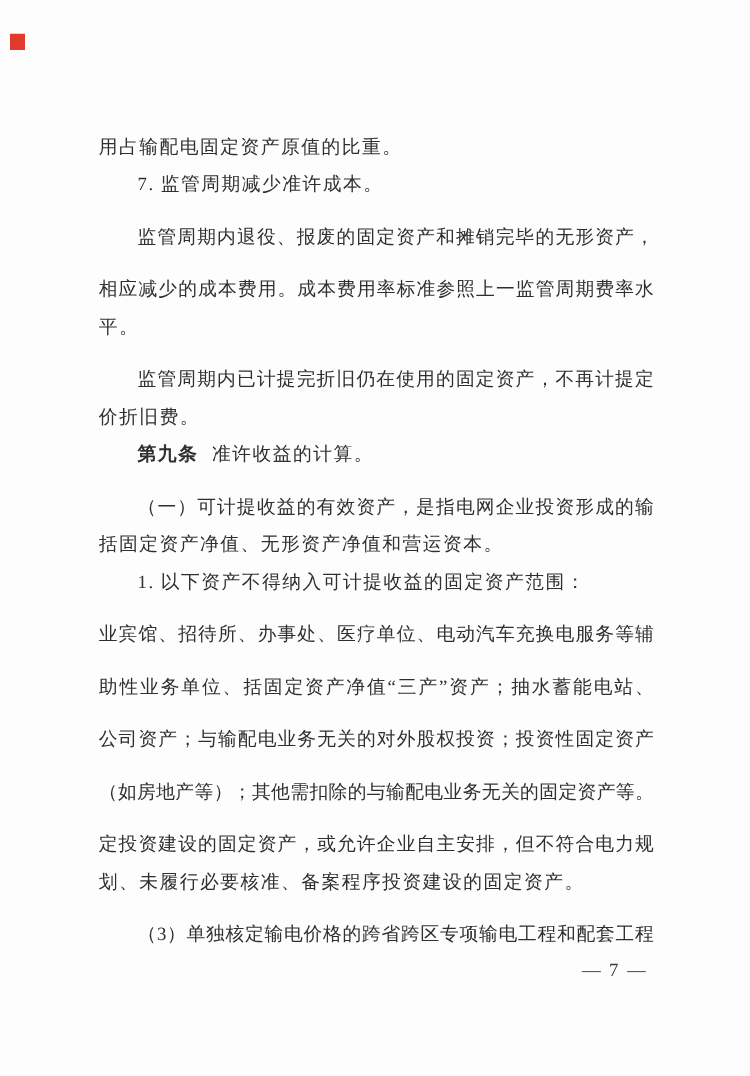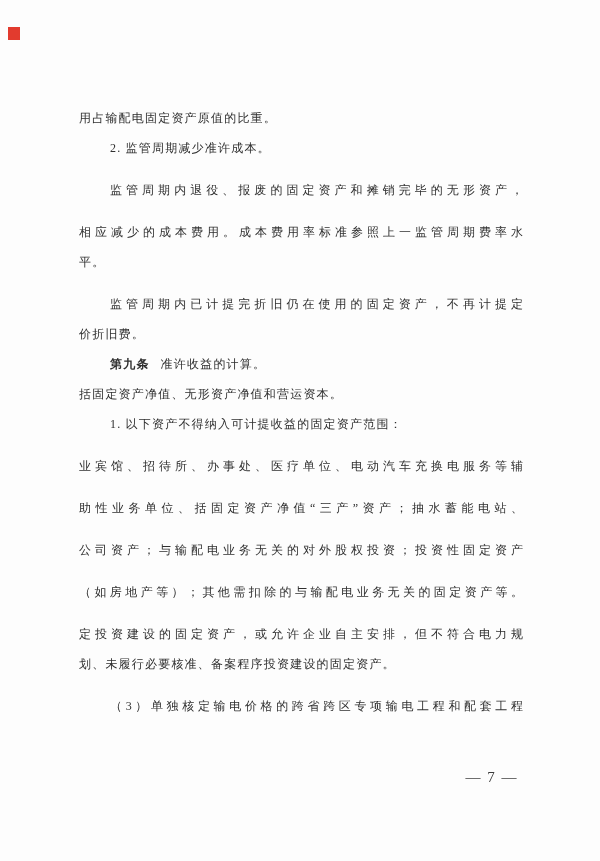--- a/index.html
+++ b/index.html
@@ -22,7 +22,7 @@
   .content {
     position: absolute; left: 79px; top: 103px; width: 444px;
     color: #2f2f2f;
-    font-size: 12px;
+    font-size: 15px;
   }
   .ln {
     height: 30px; line-height: 30px;

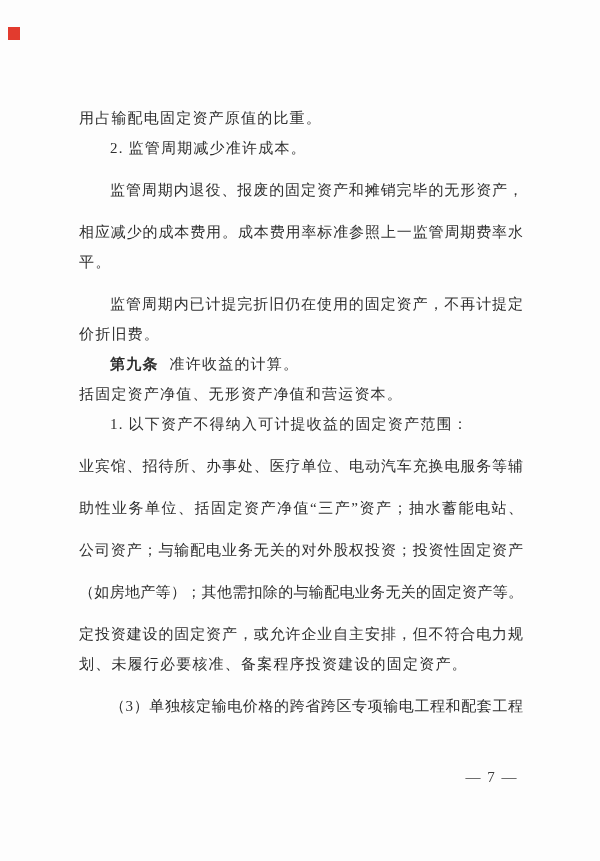--- a/index.html
+++ b/index.html
@@ -60,7 +60,7 @@
 
   <div class="content">
     <div class="ln l">用占输配电固定资产原值的比重。</div>
-    <div class="ln i l">2. 监管周期减少准许成本。</div>
+    <div class="ln i l">7. 监管周期减少准许成本。</div>
     <div class="ln i j">监管周期内退役、报废的固定资产和摊销完毕的无形资产，</div>
     <div class="ln j">相应减少的成本费用。成本费用率标准参照上一监管周期费率水</div>
     <div class="ln l">平。</div>

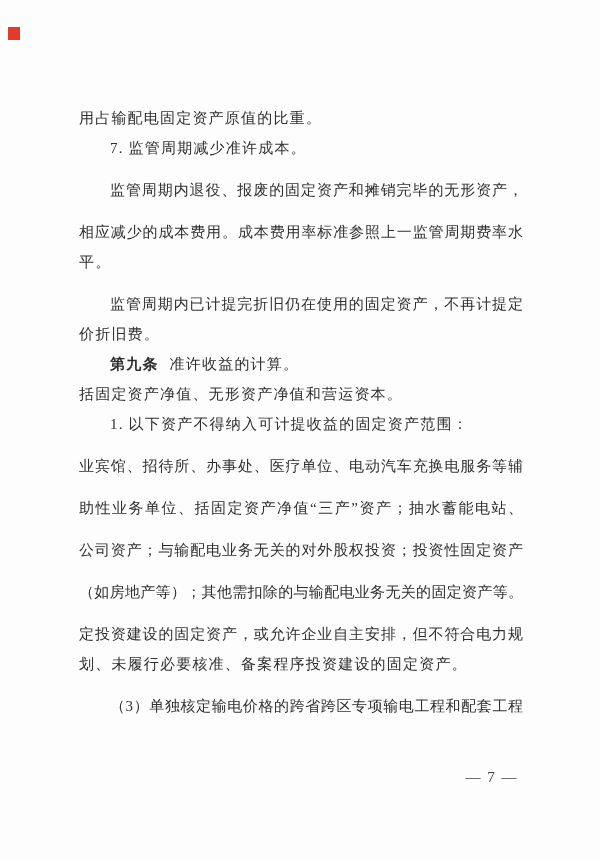--- a/index.html
+++ b/index.html
@@ -69,6 +69,7 @@
     <div class="ln i l">
       <b class="art">第九条</b><span>准许收益的计算。</span>
     </div>
+    <div class="ln i j">（一）可计提收益的有效资产，是指电网企业投资形成的输</div>
     <div class="ln l">括固定资产净值、无形资产净值和营运资本。</div>
     <div class="ln i l">1. 以下资产不得纳入可计提收益的固定资产范围：</div>
     <div class="ln j">业宾馆、招待所、办事处、医疗单位、电动汽车充换电服务等辅</div>

